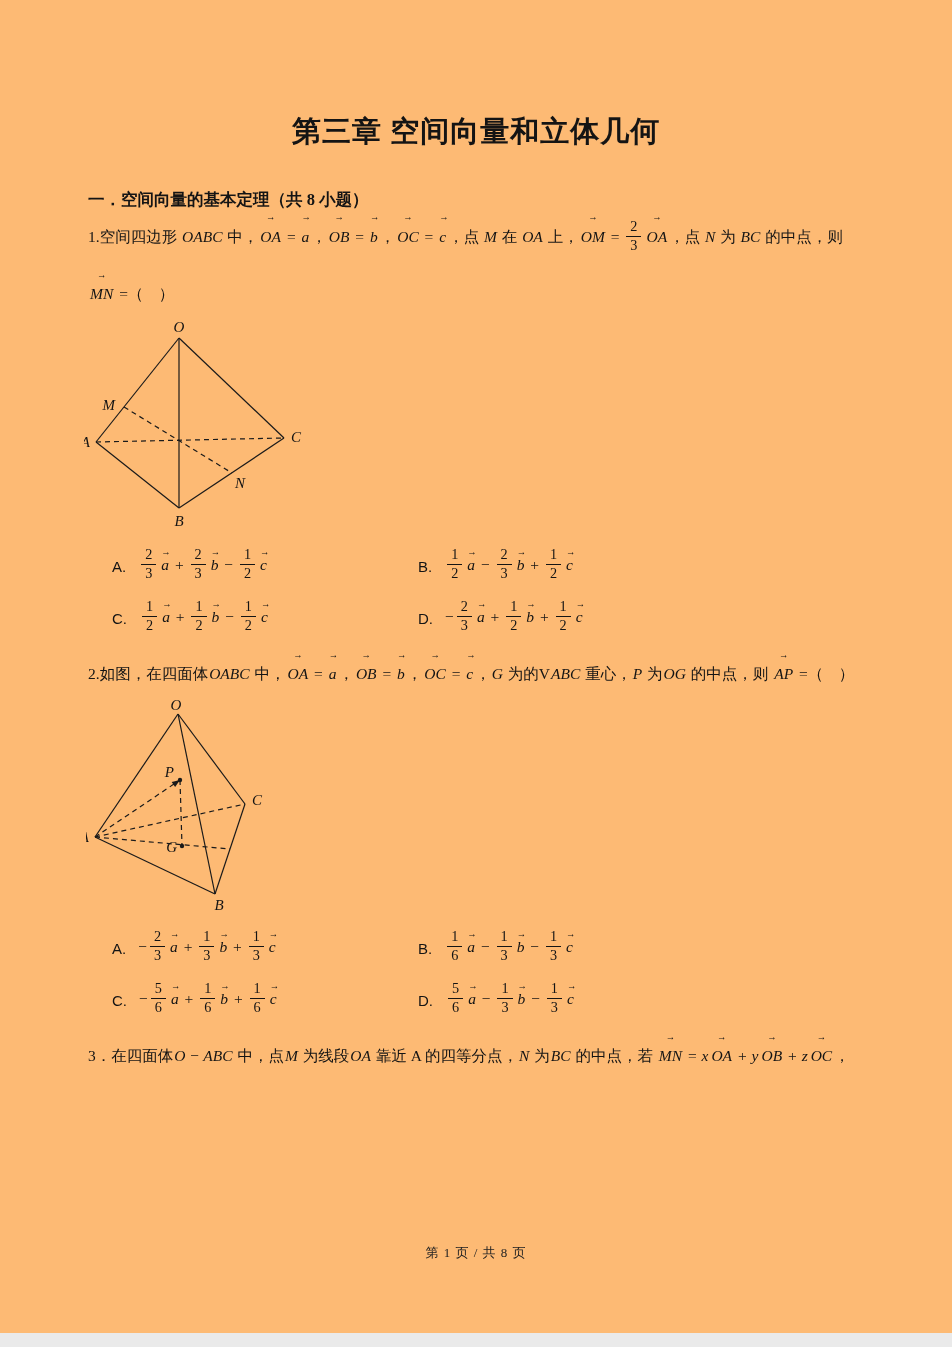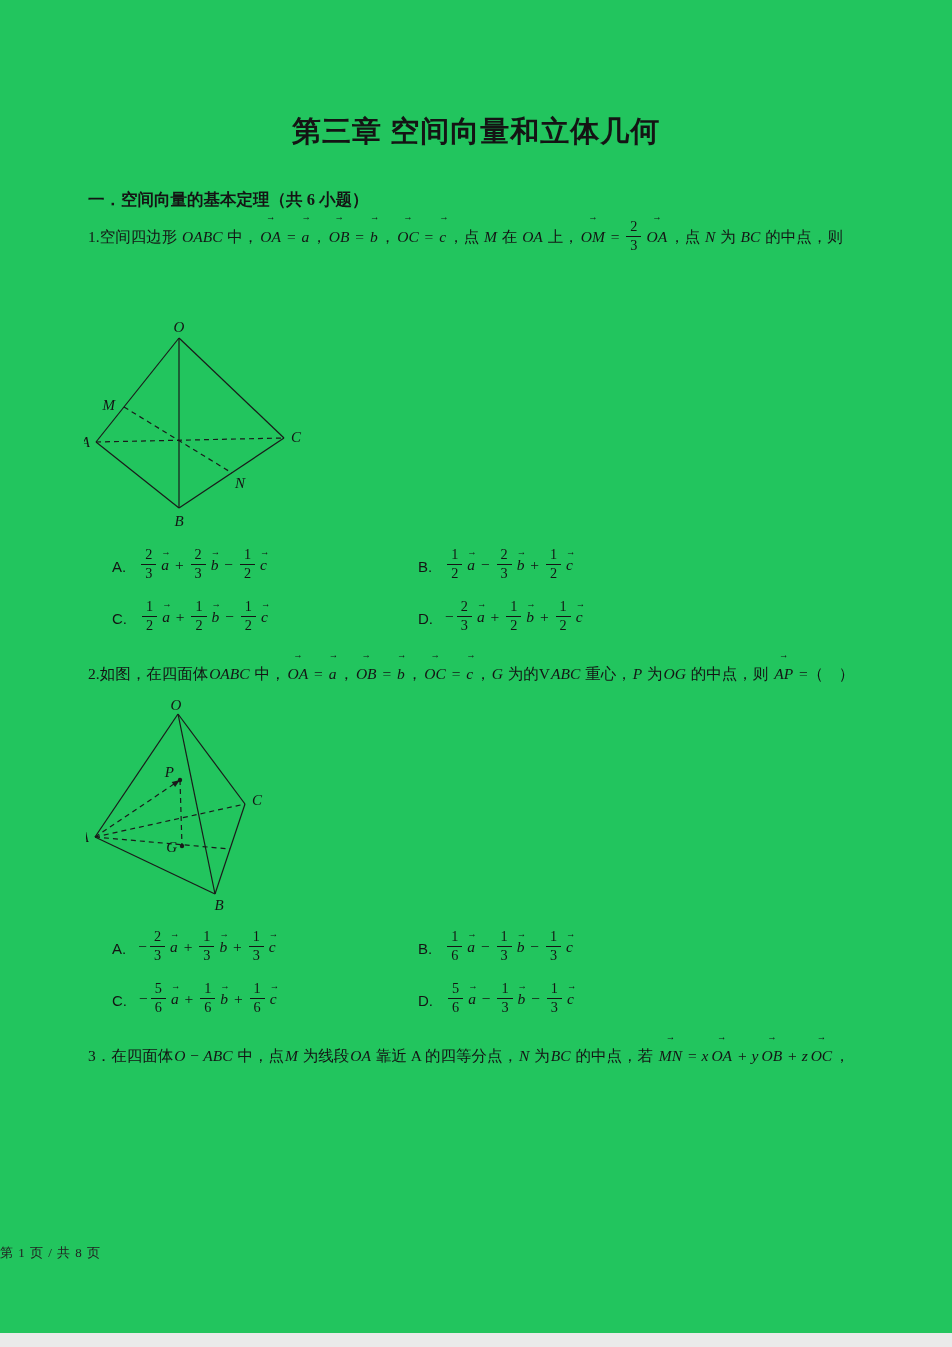--- a/index.html
+++ b/index.html
@@ -5,7 +5,7 @@
   * { margin:0; padding:0; box-sizing:border-box; }
   html,body { background:#ffffff; }
   .page {
-    position:relative; width:952px; height:1347px; background:#22c55e;
+    position:relative; width:952px; height:1347px; background:#fdba74;
     font-family:"Liberation Serif", serif; color:#141414; overflow:hidden;
   }
   .doc-title {

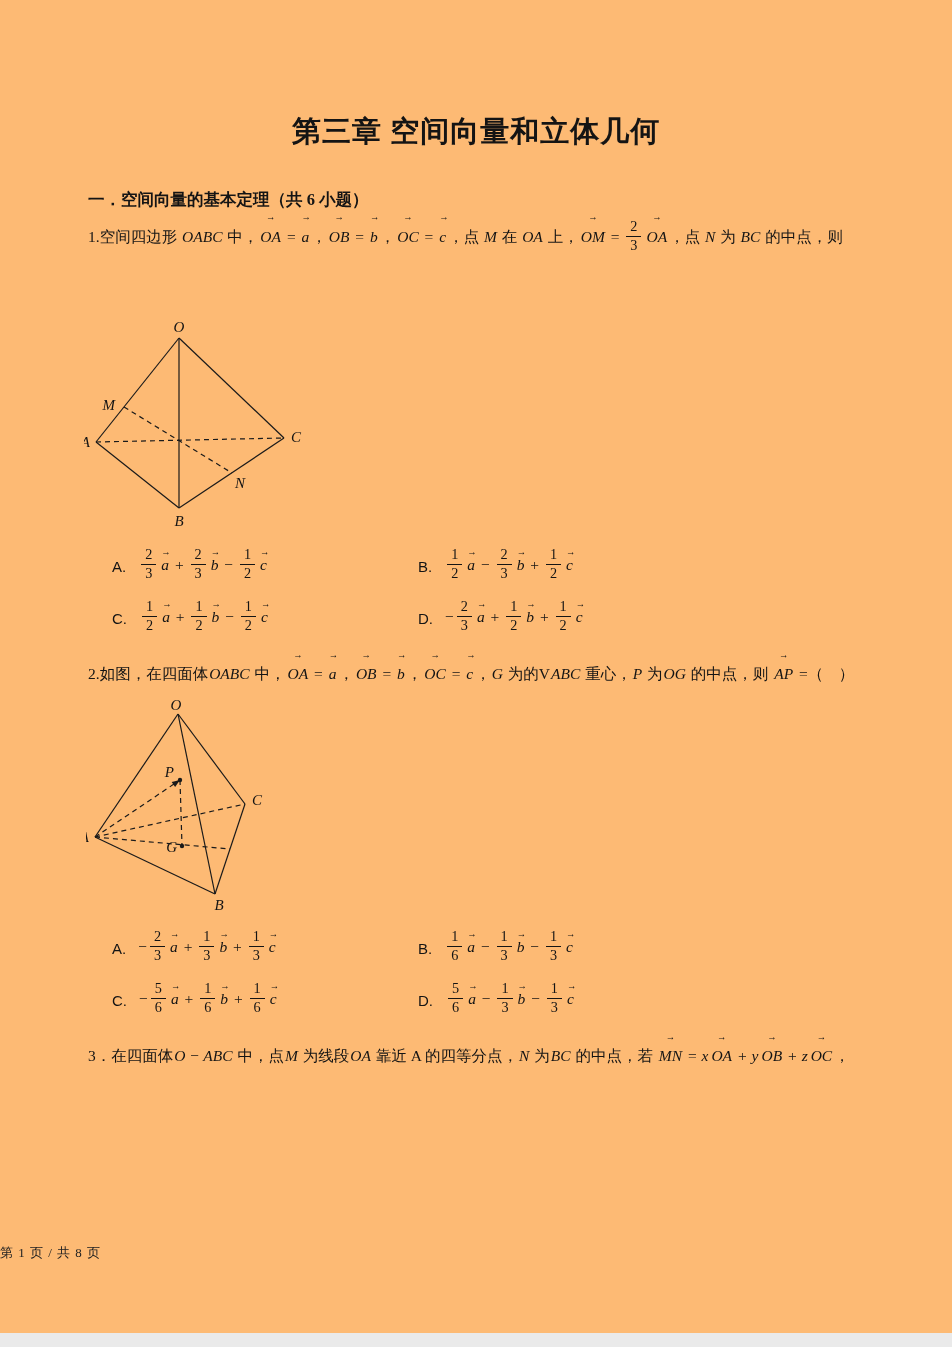--- a/index.html
+++ b/index.html
@@ -49,7 +49,7 @@
 
   <div class="doc-title">第三章 空间向量和立体几何</div>
 
-  <div class="sec-heading">一．空间向量的基本定理（共 6 小题）</div>
+  <div class="sec-heading">一．空间向量的基本定理（共 8 小题）</div>
 
   <div class="para" style="top:220px;left:88px;">1.空间四边形 <span class="mi">OABC</span> 中，<span class="vec">OA</span> = <span class="vec">a</span>，<span class="vec">OB</span> = <span class="vec">b</span>，<span class="vec">OC</span> = <span class="vec">c</span>，点 <span class="mi">M</span> 在 <span class="mi">OA</span> 上，<span class="vec">OM</span> = <span class="frac">
         <span class="num">2</span>

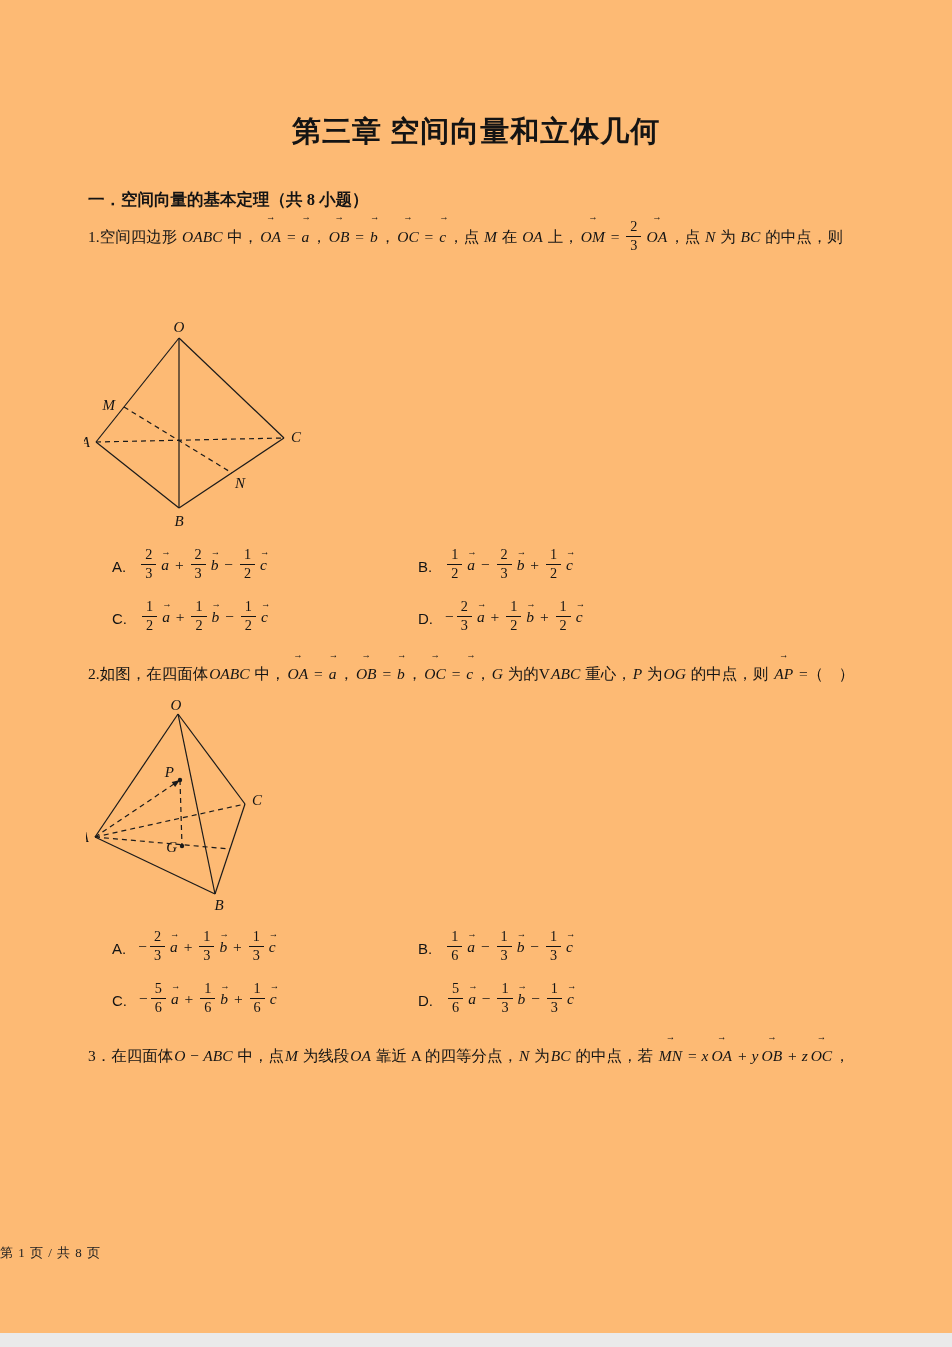--- a/index.html
+++ b/index.html
@@ -55,6 +55,7 @@
         <span class="num">2</span>
         <span class="den">3</span>
       </span><span class="vec">OA</span>，点 <span class="mi">N</span> 为 <span class="mi">BC</span> 的中点，则</div>
+  <div class="para" style="top:278px;left:88px;"><span class="vec">MN</span> =（　）</div>
 
   <svg class="fig" style="top:320px;left:84px;" width="250" height="215" viewBox="0 0 250 215">
     <g stroke="#1a1a1a" stroke-width="1.2" fill="none">

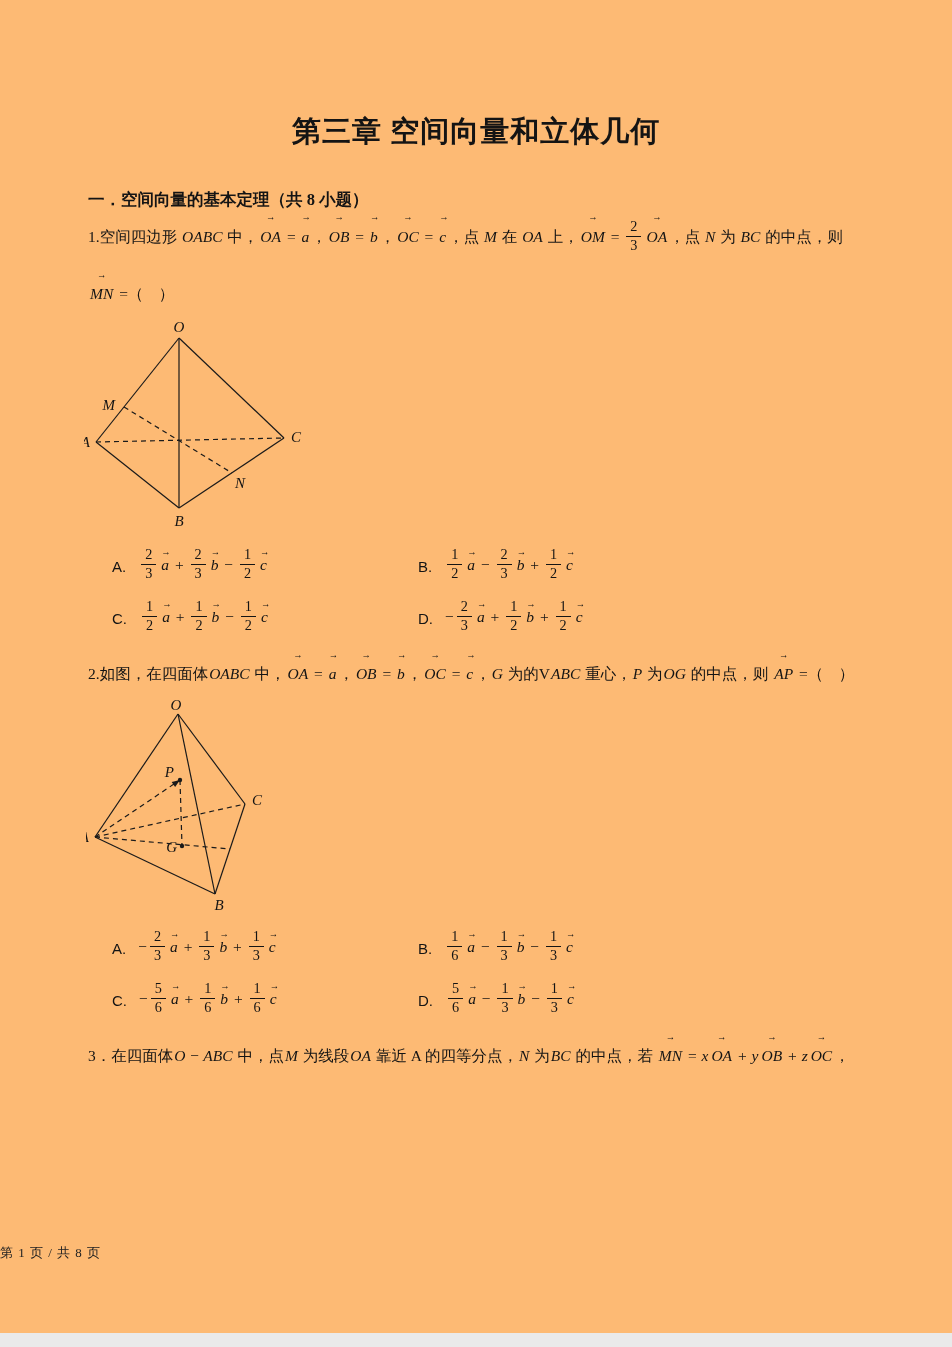--- a/index.html
+++ b/index.html
@@ -37,7 +37,7 @@
   .fig { position:absolute; }
   .fig text { font-family:"Liberation Serif", serif; font-style:italic; font-size:15px; fill:#141414; }
   .footer {
-    position:absolute; top:1244px; left:0; right:0; text-align:left;
+    position:absolute; top:1244px; left:0; right:0; text-align:center;
     font-size:13px; color:#222; letter-spacing:1px;
   }
   .page-edge { position:absolute; left:0; right:0; bottom:0; height:14px; background:#eaeaea; }

